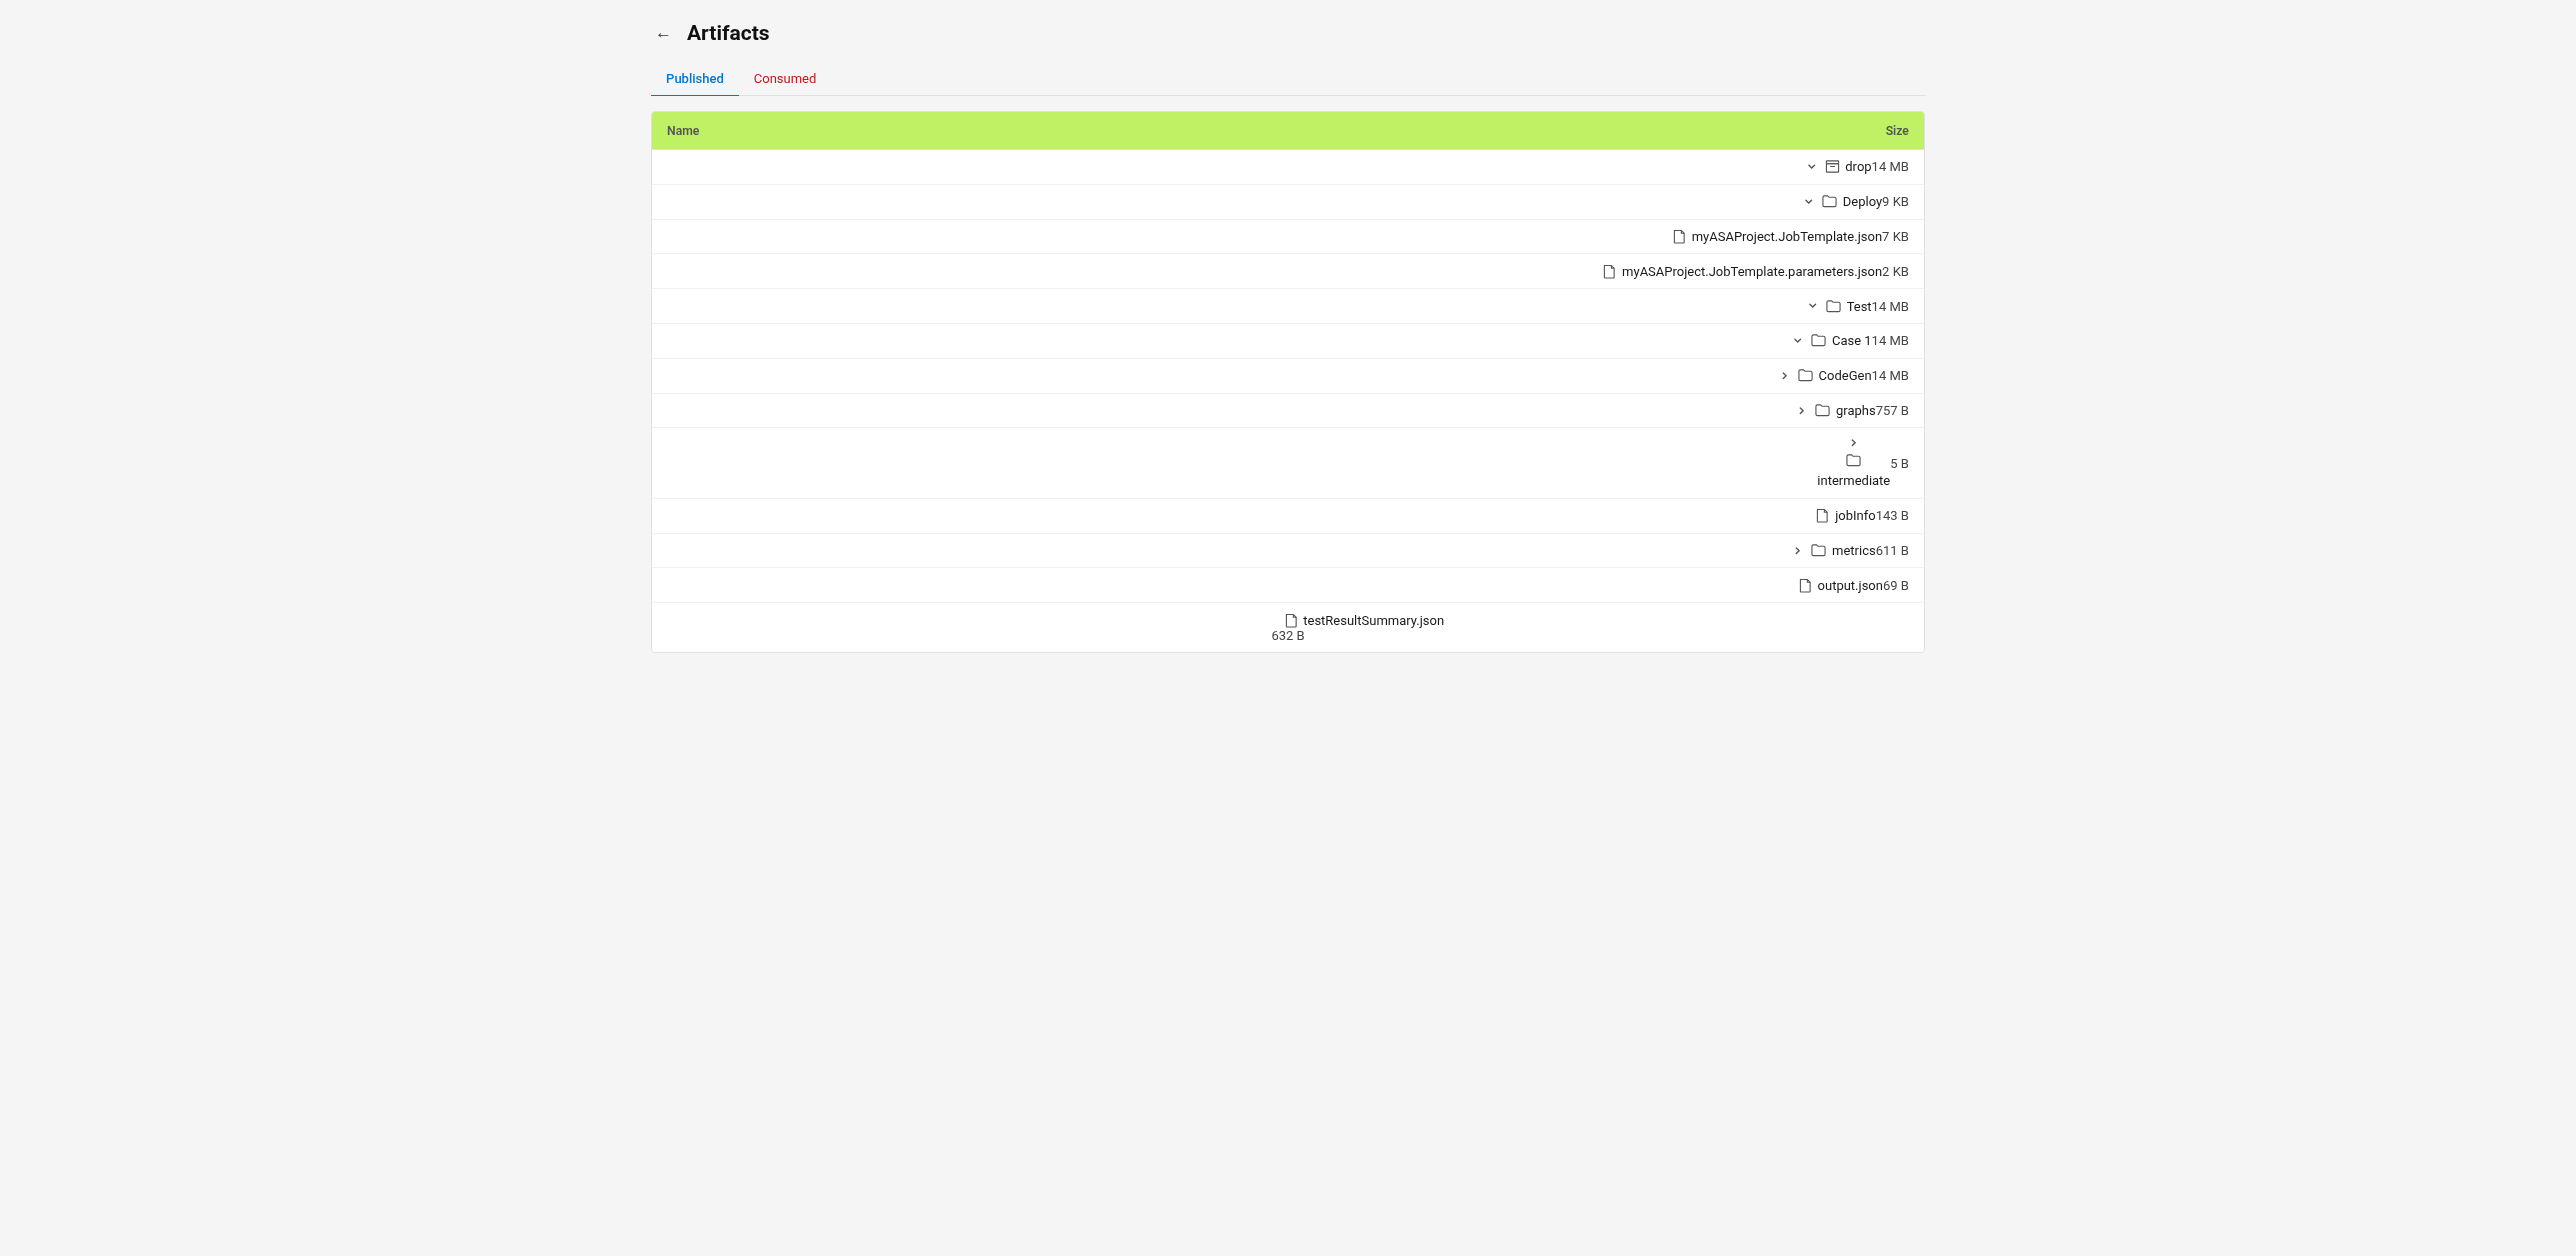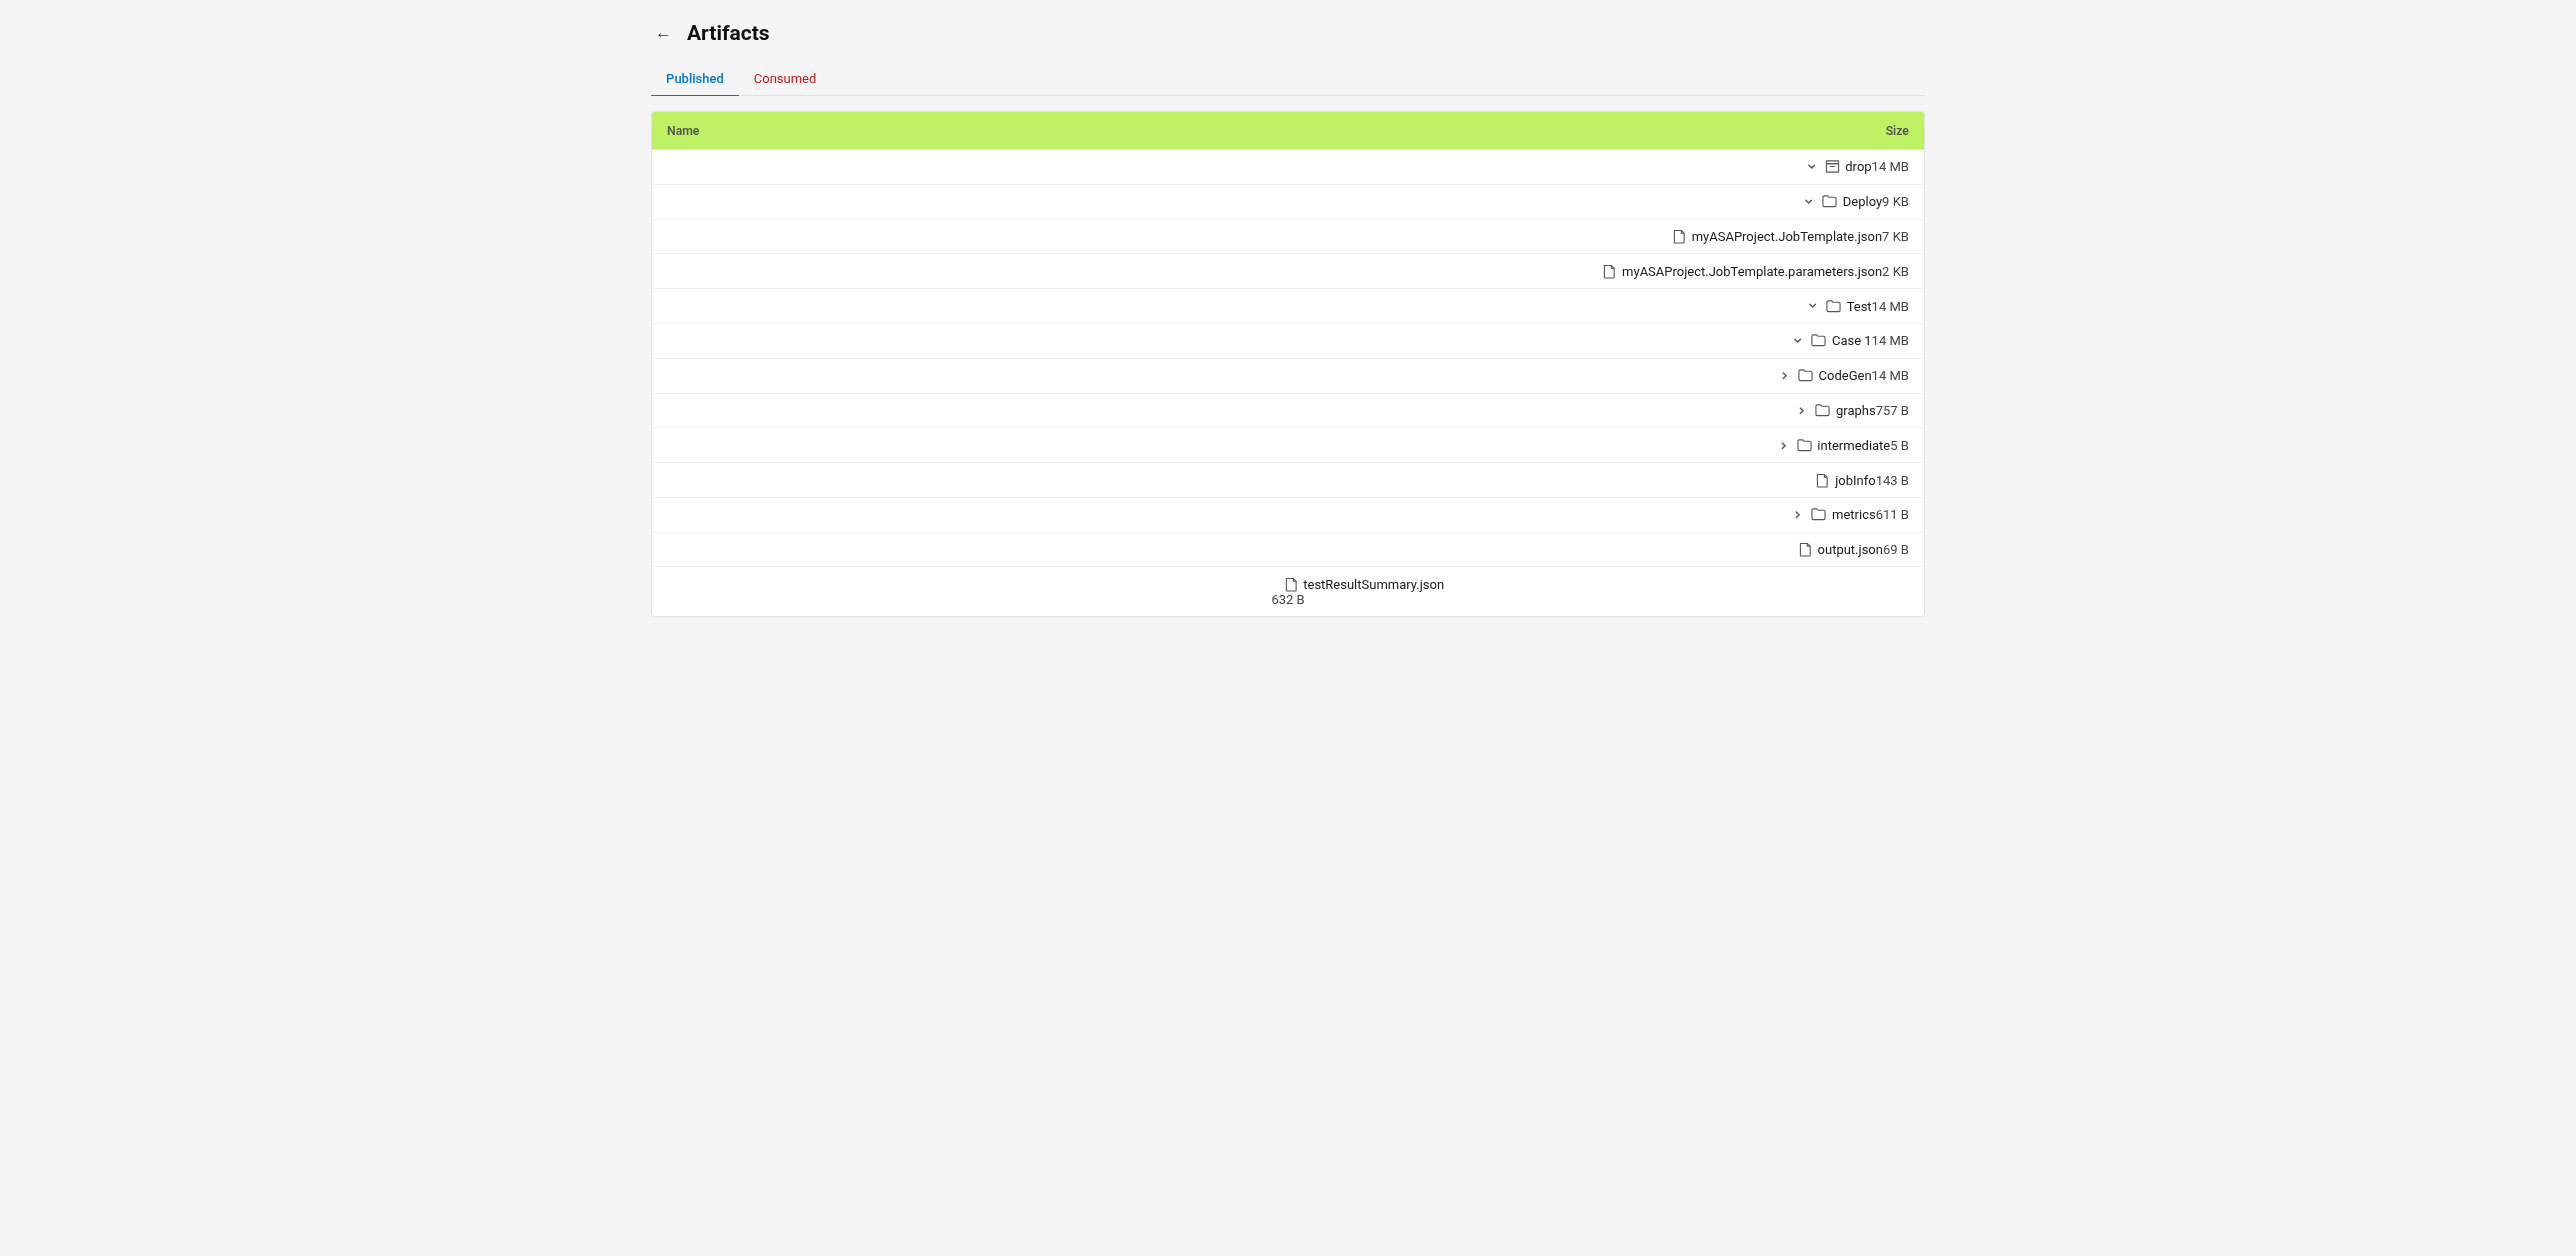--- a/index.html
+++ b/index.html
@@ -242,7 +242,7 @@
           <div class="row-size">757 B</div>
         </div>
         <div class="table-row">
-          <div class="row-name" style="padding-left: 106px;">
+          <div class="row-name" style="padding-left: 106px; flex-direction: column;">
             <span style="width: 15px; display: inline-flex; align-items: center; justify-content: center; cursor: pointer;">
               <svg width="9.4" height="9.4" viewBox="0 0 10 10">
                 <path d="M3.5 2L6.5 5L3.5 8" stroke="#555" stroke-width="1.5" fill="none" stroke-linecap="round"></path>

